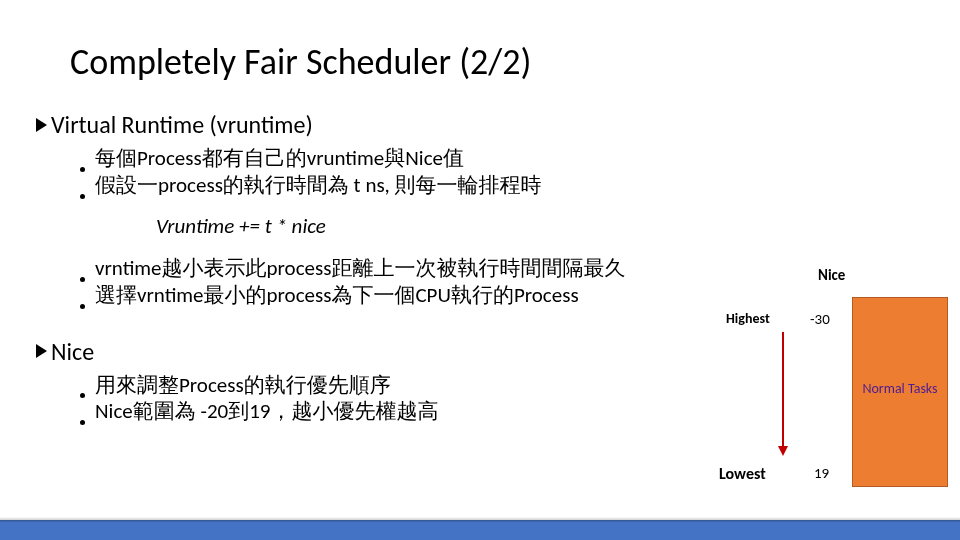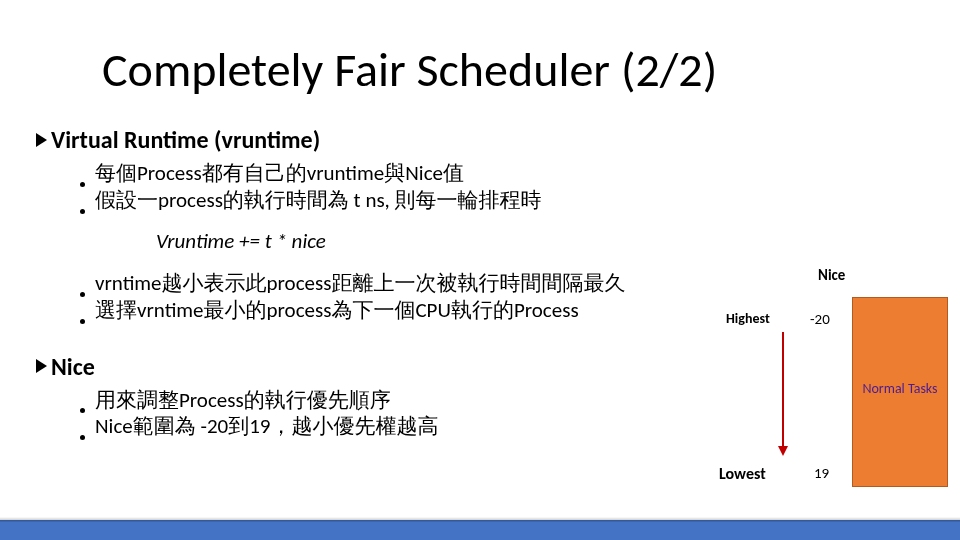--- a/index.html
+++ b/index.html
@@ -19,10 +19,10 @@
     padding-top: 40px;
   }
   .title {
-    font-size: 48px;
+    font-size: 36px;
     font-weight: 400;
     color: #000;
-    margin-left: 102px;
+    margin-left: 70px;
     font-family: "Calibri Light", "Calibri", sans-serif;
   }
   .content {

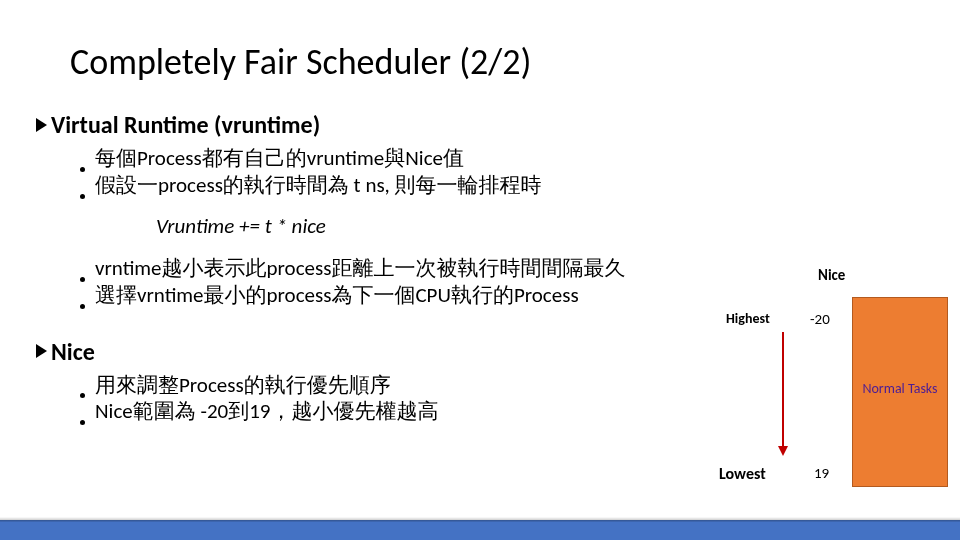--- a/index.html
+++ b/index.html
@@ -34,7 +34,6 @@
     margin-bottom: 6px;
     display: flex;
     align-items: center;
-    font-weight: bold;
   }
   .arrow-bullet {
     display: inline-block;

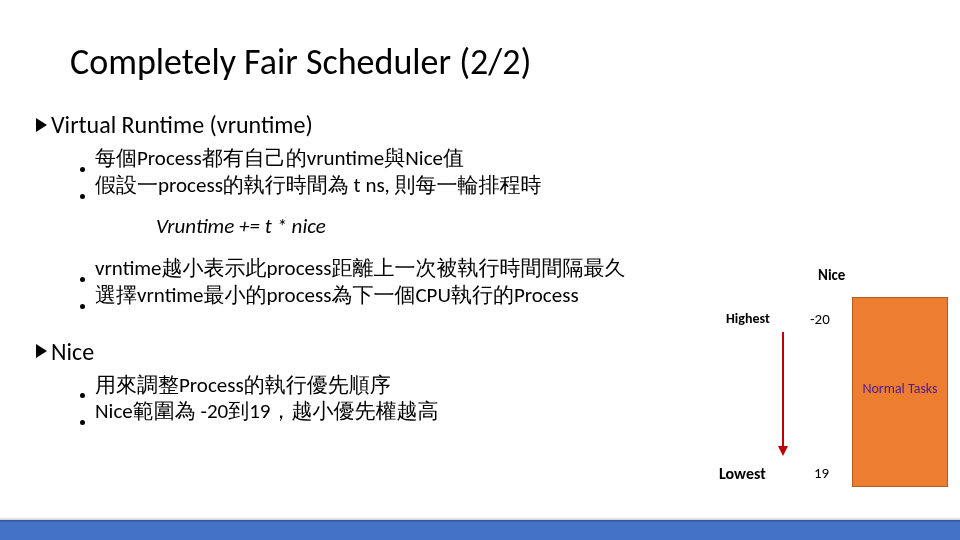--- a/index.html
+++ b/index.html
@@ -225,7 +225,7 @@
     <div class="nice-header">Nice</div>
     <div class="highest-label">Highest</div>
     <div class="lowest-label">Lowest</div>
-    <div class="val-top">-20</div>
+    <div class="val-top">-30</div>
     <div class="val-bot">19</div>
     <div class="red-arrow"></div>
     <div class="normal-box">Normal Tasks</div>

